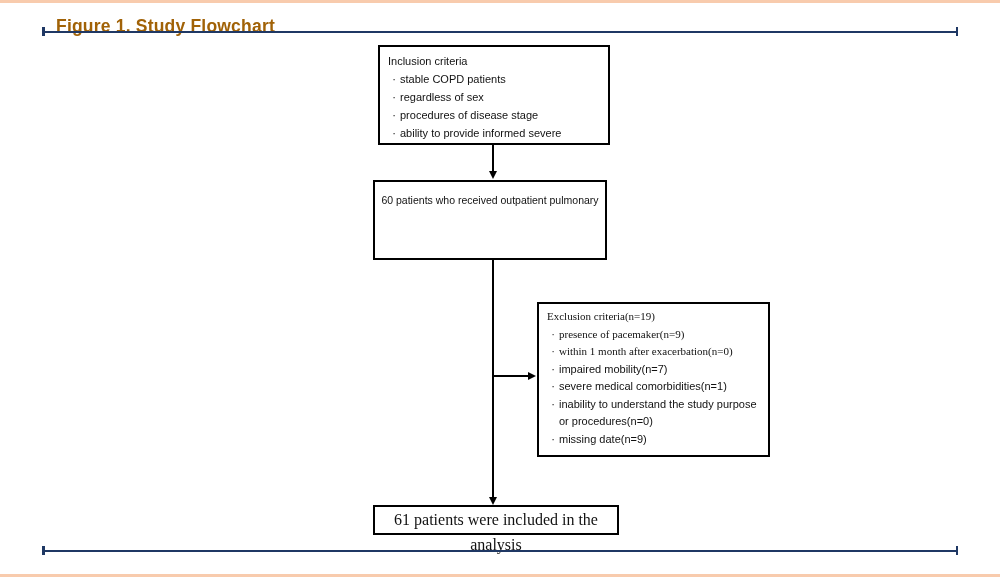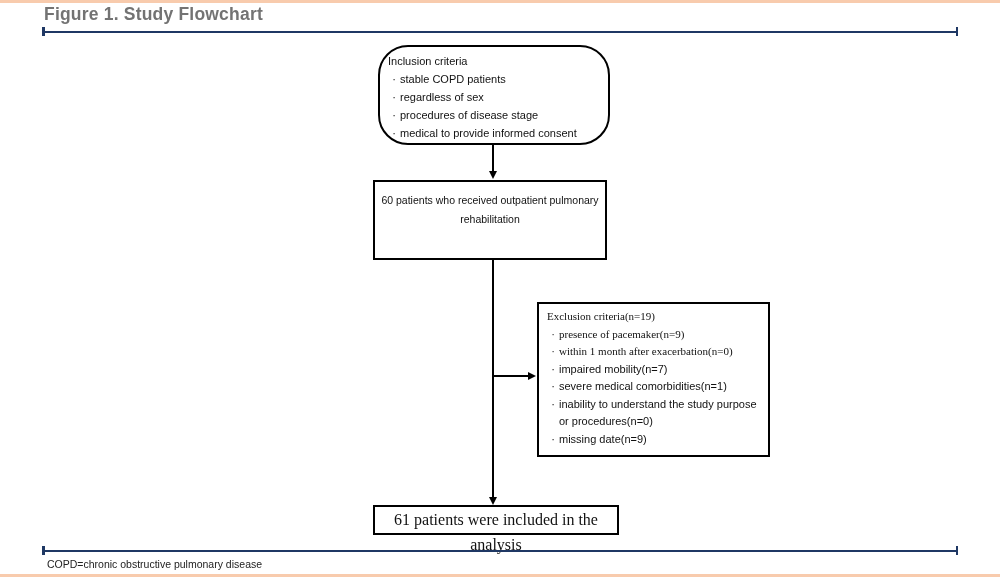--- a/index.html
+++ b/index.html
@@ -21,8 +21,8 @@
   .band-bottom{top:574px;}
 
   .figure-title{
-    position:absolute;left:44px;top:4px;margin:0;
-    font-size:17.5px;font-weight:700;letter-spacing:0.2px;color:#737373;
+    position:absolute;left:44px;top:4px;margin:12px;
+    font-size:17.5px;font-weight:700;letter-spacing:0.2px;color:#a16207;
   }
 
   .hrule{position:absolute;height:2.5px;background:var(--navy);}

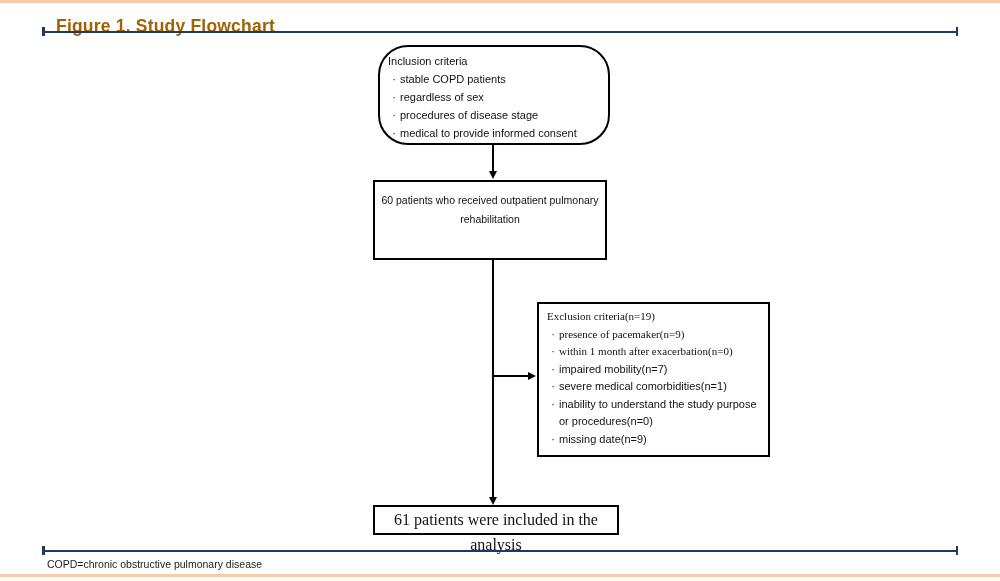--- a/index.html
+++ b/index.html
@@ -36,7 +36,7 @@
 
   .box{position:absolute;border:2px solid #000;background:#fff;box-sizing:border-box;}
 
-  .inclusion-box{left:378px;top:45px;width:232px;height:100px;padding:5px 4px 0 8px;font-size:11px;line-height:18px;border-radius:30px;}
+  .inclusion-box{left:378px;top:45px;width:232px;height:100px;padding:5px 4px 0 8px;font-size:11px;line-height:18px;}
   .exclusion-box{left:537px;top:302px;width:233px;height:155px;padding:4px 4px 4px 8px;font-size:11px;line-height:17.5px;}
   .crit-heading{line-height:inherit;}
   .li{display:flex;align-items:flex-start;}

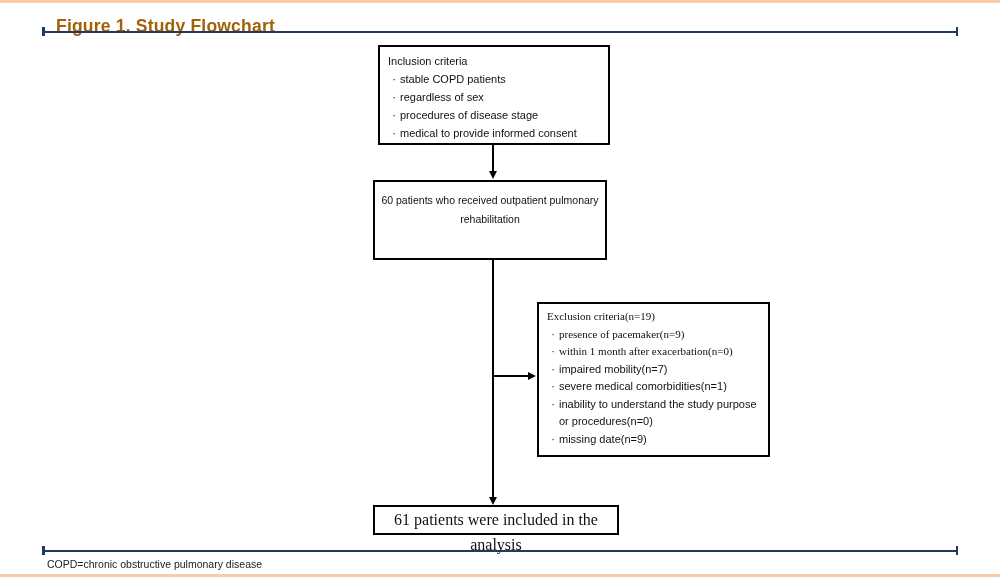--- a/index.html
+++ b/index.html
@@ -89,7 +89,7 @@
     </div>
     <div class="li">
       <span class="bullet">·</span>
-      <span class="li-text">medical to provide informed consent</span>
+      <span class="li-text">ability to provide informed severe</span>
     </div>
   </div>
 

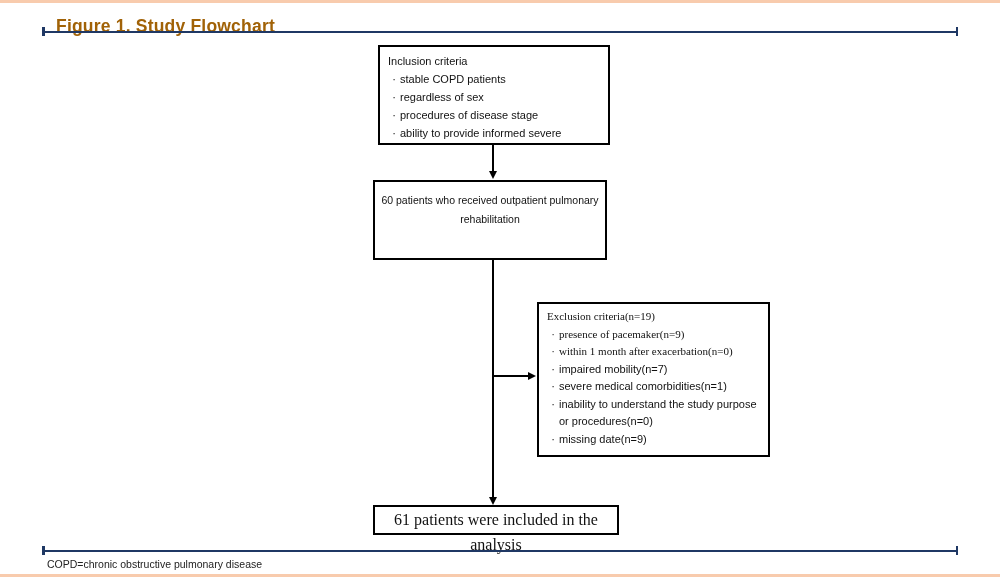--- a/index.html
+++ b/index.html
@@ -98,7 +98,6 @@
 
   <div class="box cohort-box">
     <div class="cohort-line">60 patients who received outpatient pulmonary</div>
-    <div class="cohort-line">rehabilitation</div>
   </div>
 
   <div class="vline" style="left:492.25px;top:260px;height:238px;"></div>

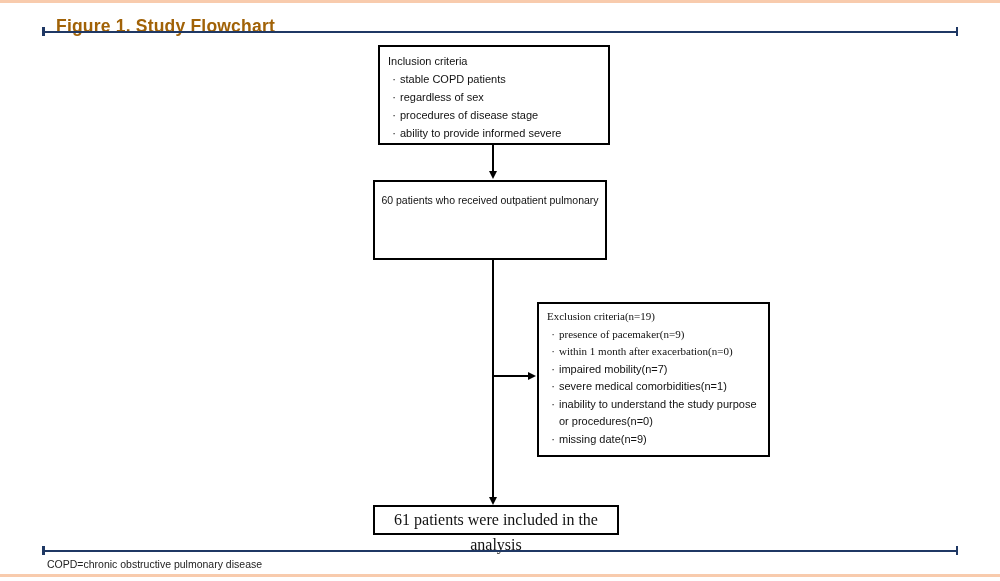--- a/index.html
+++ b/index.html
@@ -140,7 +140,6 @@
 
   <div class="hrule rule-bottom"></div>
 
-  <div class="footnote">COPD=chronic obstructive pulmonary disease</div>
 
   <div class="band band-bottom"></div>
 

